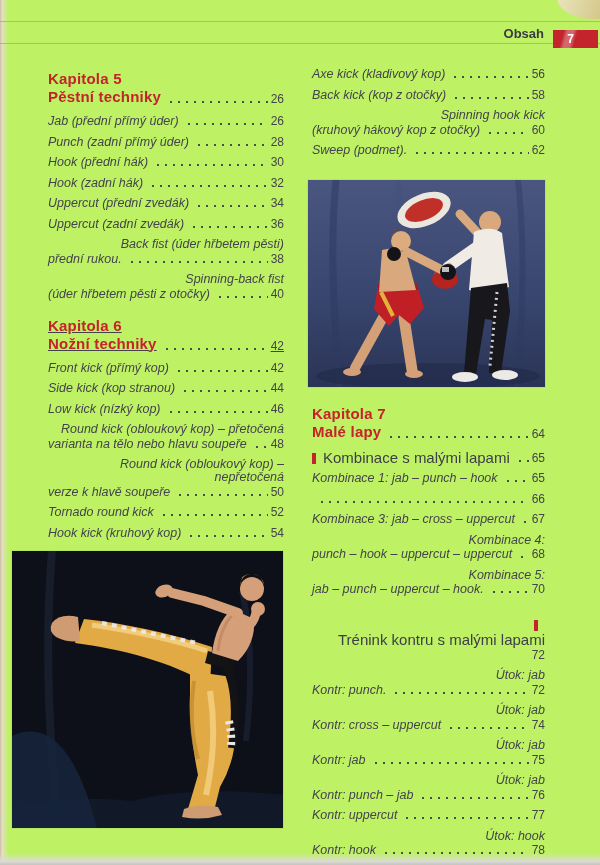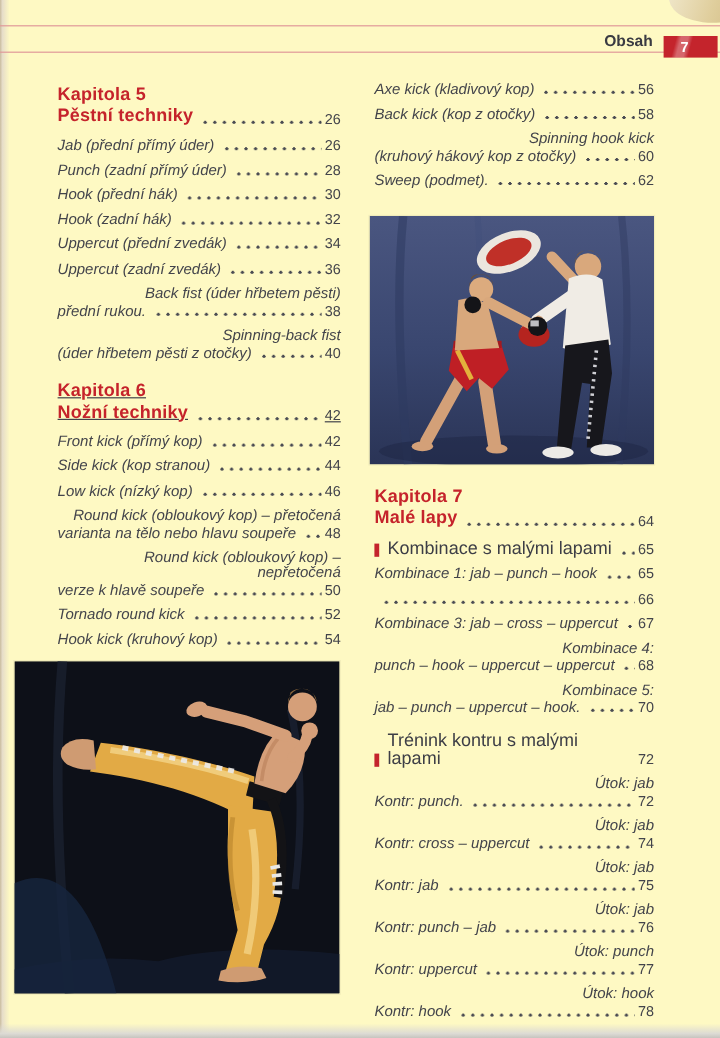--- a/index.html
+++ b/index.html
@@ -5,7 +5,7 @@
   html,body{margin:0;padding:0;background:#888;}
   .page{
     position:relative;width:600px;height:865px;margin:0 auto;
-    background:#fef9c3;overflow:hidden;
+    background:#bef264;overflow:hidden;
     font-family:"Liberation Sans","DejaVu Sans",sans-serif;
     color:#43444b;
   }

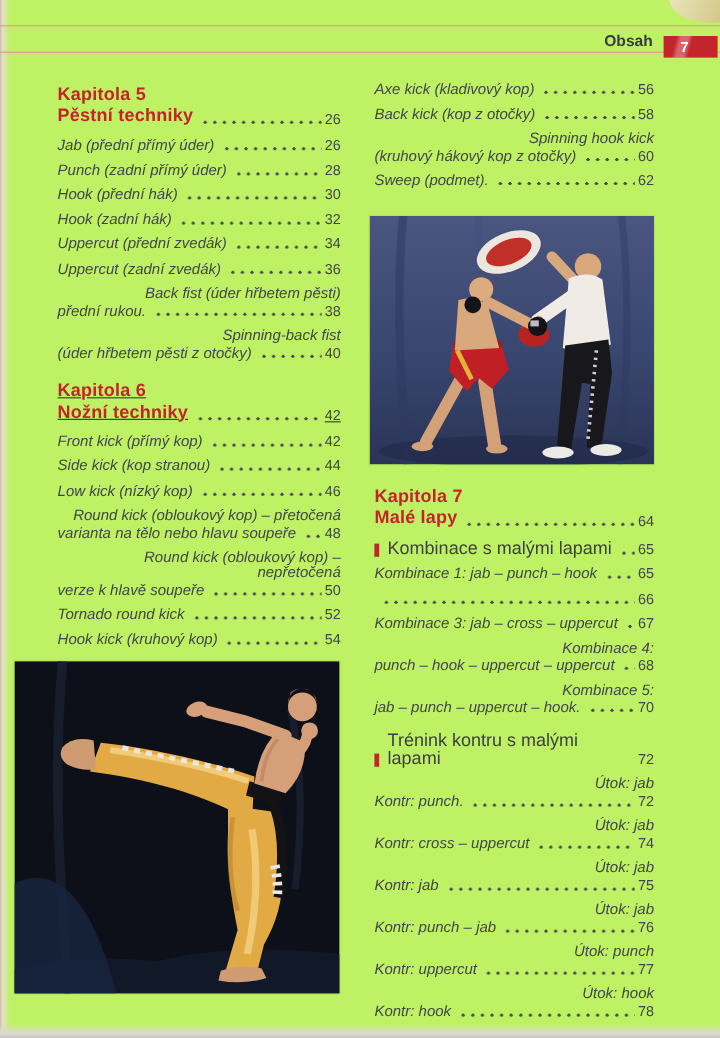--- a/index.html
+++ b/index.html
@@ -46,7 +46,7 @@
   .l1{margin-bottom:1.5px;}
   
   .group-head{display:flex;align-items:flex-end;margin-bottom:7px;}
-  .group2{margin-top:14px;}
+  .group2{margin-top:24px;flex-direction:column;}
   .bar{width:4px;height:11px;background:#c4242c;margin:0 7px 1px 0;flex:none;}
   .glbl{font-size:15px;line-height:15px;color:#3d3e46;}
   

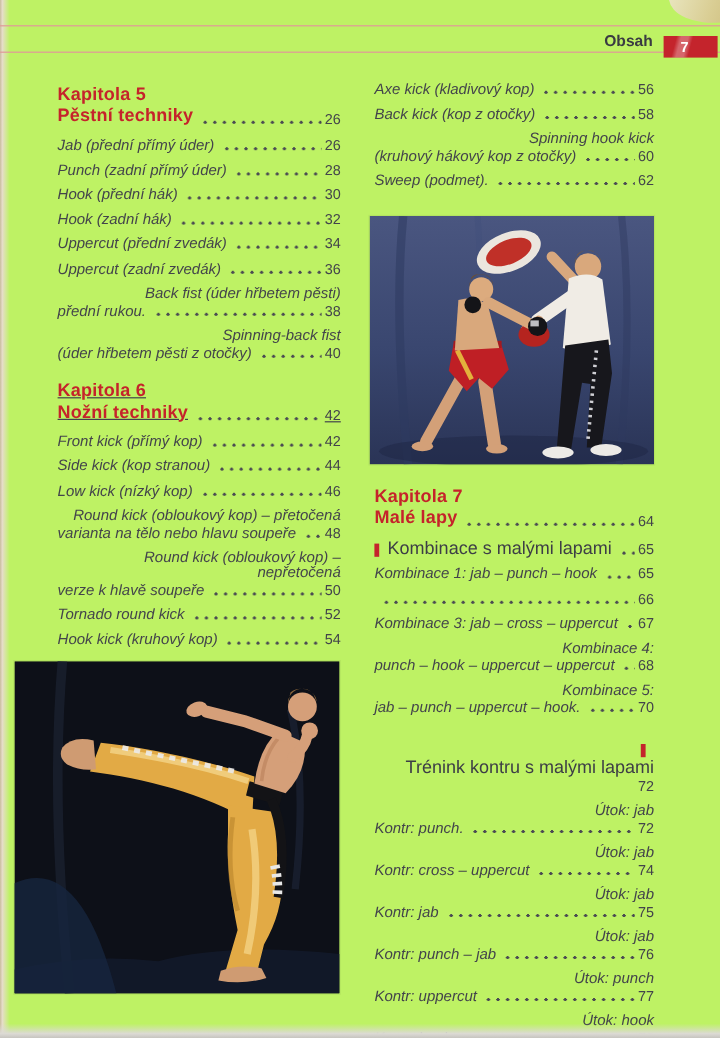--- a/index.html
+++ b/index.html
@@ -380,7 +380,6 @@
       </div>
     </div>
     <div class="entry">
-      <div class="lbl l1">Útok: punch</div>
       <div class="row">
         <span class="lbl">Kontr: uppercut</span>
         <span class="dots"></span>

